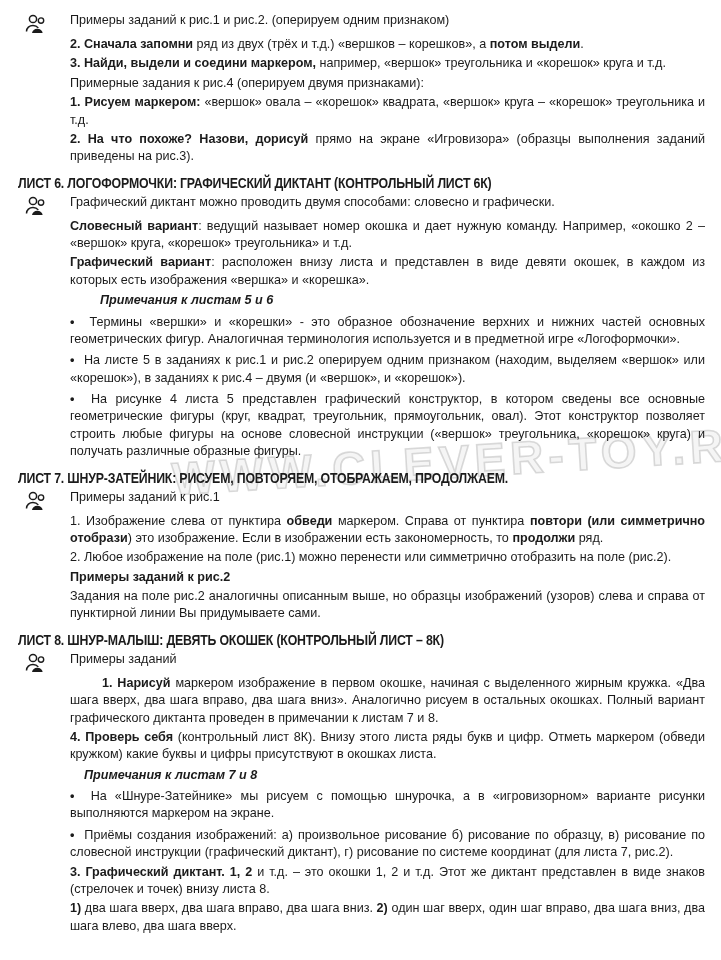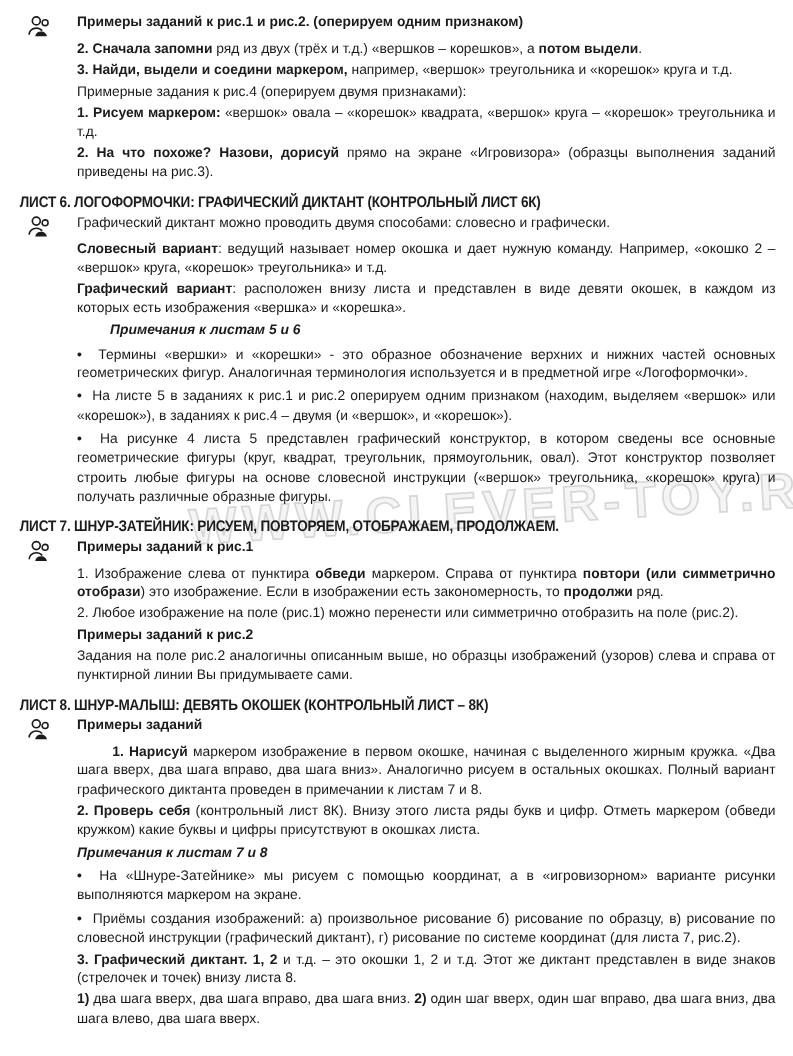--- a/index.html
+++ b/index.html
@@ -17,7 +17,7 @@
   .lead { display:flex; align-items:flex-start; margin:2px 0 0 6px; }
   .icon-cell { width:46px; flex:none; padding-top:1px; }
   .lead-text { font-size:12.6px; line-height:1.38; }
-  .lead-text.bold { font-weight:700; }
+  .lead-text.bold { font-weight:400; }
 
   .body-block { margin-left:52px; }
   p.para { margin:2px 0 0 0; font-size:12.6px; line-height:1.38; text-align:justify; }

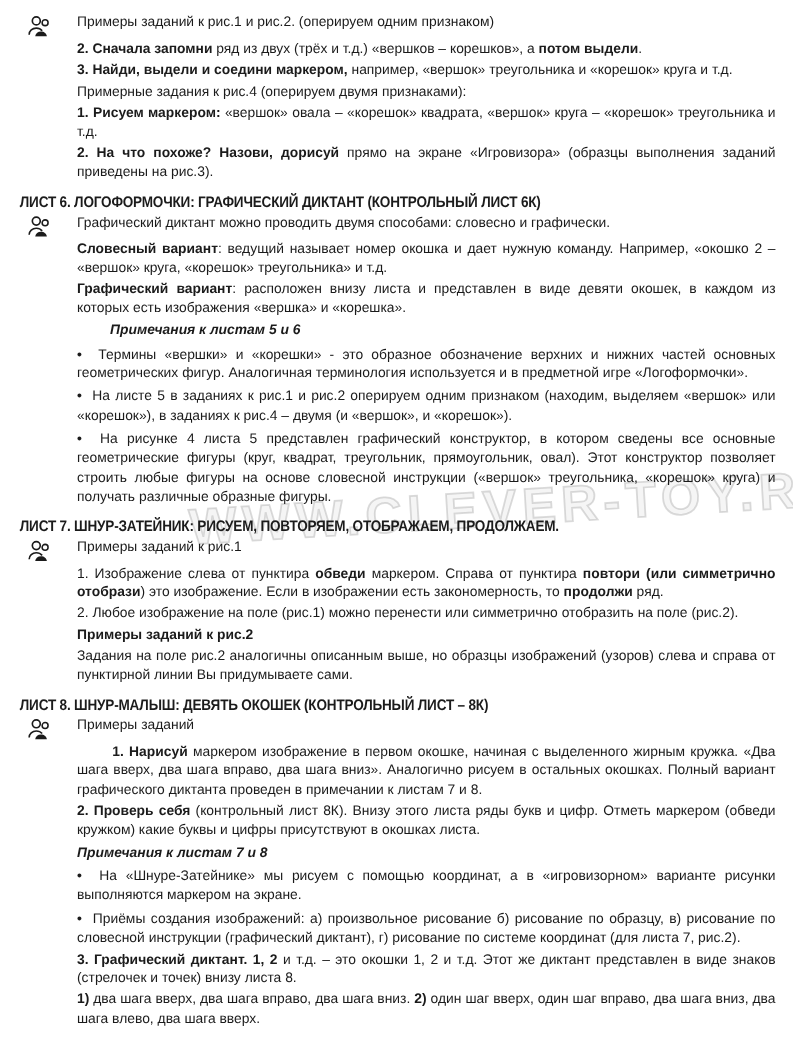--- a/index.html
+++ b/index.html
@@ -117,7 +117,7 @@
     </div>
     <div class="body-block">
       <p class="para"><span style="font-weight: 700; margin-left: 32px;">1. Нарисуй</span><span> маркером изображение в первом окошке, начиная с выделенного жирным кружка. «Два шага вверх, два шага вправо, два шага вниз». Аналогично рисуем в остальных окошках. Полный вариант графического диктанта проведен в примечании к листам 7 и 8.</span></p>
-      <p class="para"><span style="font-weight: 700;">2. Проверь себя</span><span> (контрольный лист 8К). Внизу этого листа ряды букв и цифр. Отметь маркером (обведи кружком) какие буквы и цифры присутствуют в окошках листа.</span></p>
+      <p class="para"><span style="font-weight: 700;">4. Проверь себя</span><span> (контрольный лист 8К). Внизу этого листа ряды букв и цифр. Отметь маркером (обведи кружком) какие буквы и цифры присутствуют в окошках листа.</span></p>
       <p class="note" style="margin-left:0;">Примечания к листам 7 и 8</p>
       <p class="para bullet">На «Шнуре-Затейнике» мы рисуем с помощью координат, а в «игровизорном» варианте рисунки выполняются маркером на экране.</p>
       <p class="para bullet">Приёмы создания изображений: а) произвольное рисование б) рисование по образцу, в) рисование по словесной инструкции (графический диктант), г) рисование по системе координат (для листа 7, рис.2).</p>

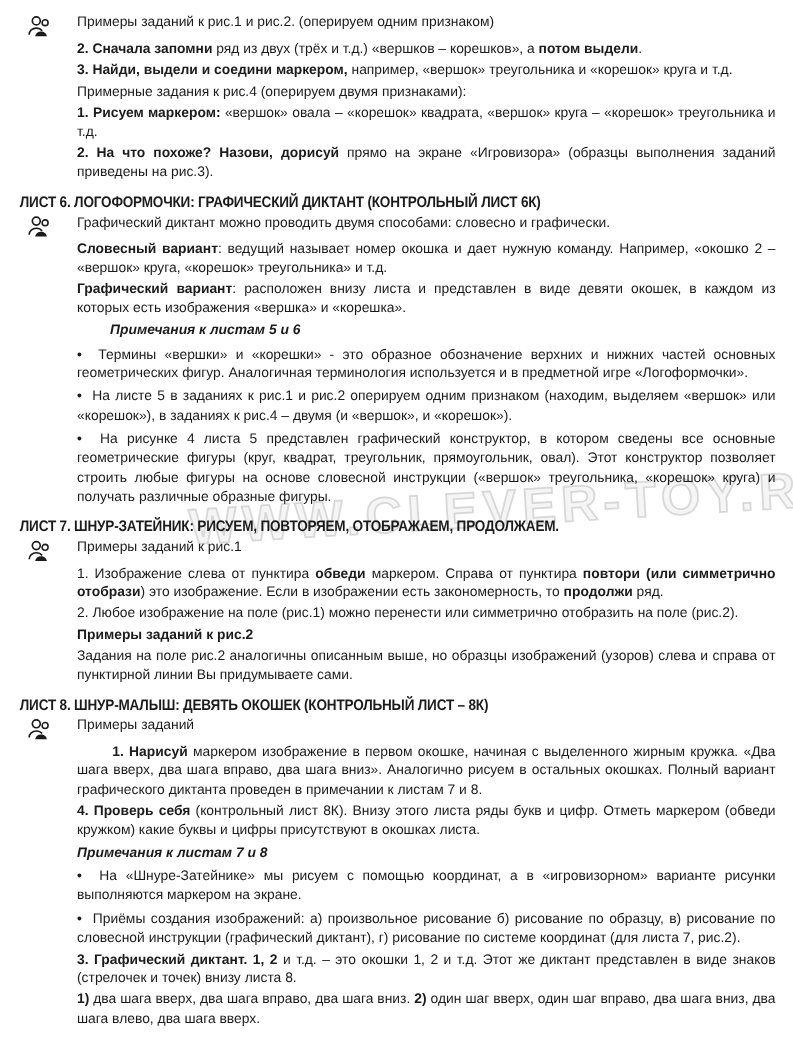--- a/index.html
+++ b/index.html
@@ -118,7 +118,7 @@
     <div class="body-block">
       <p class="para"><span style="font-weight: 700; margin-left: 32px;">1. Нарисуй</span><span> маркером изображение в первом окошке, начиная с выделенного жирным кружка. «Два шага вверх, два шага вправо, два шага вниз». Аналогично рисуем в остальных окошках. Полный вариант графического диктанта проведен в примечании к листам 7 и 8.</span></p>
       <p class="para"><span style="font-weight: 700;">4. Проверь себя</span><span> (контрольный лист 8К). Внизу этого листа ряды букв и цифр. Отметь маркером (обведи кружком) какие буквы и цифры присутствуют в окошках листа.</span></p>
-      <p class="note" style="margin-left:0;">Примечания к листам 7 и 8</p>
+      <p class="note" style="margin-left:14px;">Примечания к листам 7 и 8</p>
       <p class="para bullet">На «Шнуре-Затейнике» мы рисуем с помощью координат, а в «игровизорном» варианте рисунки выполняются маркером на экране.</p>
       <p class="para bullet">Приёмы создания изображений: а) произвольное рисование б) рисование по образцу, в) рисование по словесной инструкции (графический диктант), г) рисование по системе координат (для листа 7, рис.2).</p>
       <p class="para"><span style="font-weight: 700;">3. Графический диктант. 1, 2</span><span> и т.д. – это окошки 1, 2 и т.д. Этот же диктант представлен в виде знаков (стрелочек и точек) внизу листа 8.</span></p>

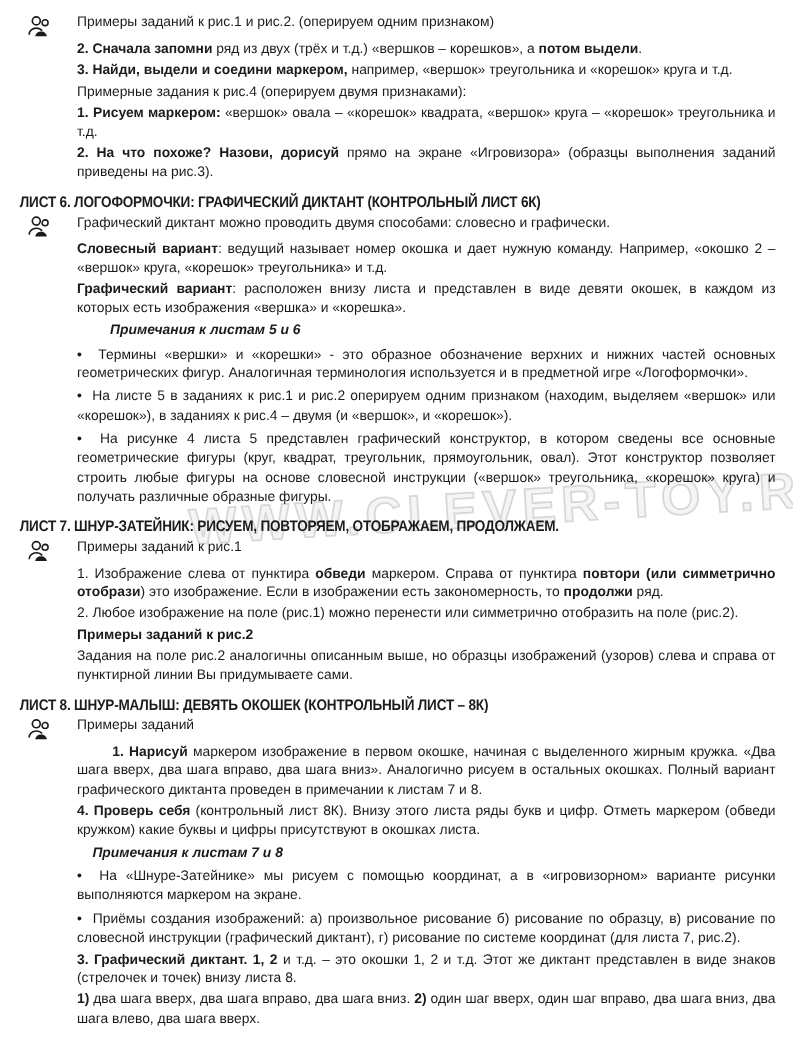--- a/index.html
+++ b/index.html
@@ -119,7 +119,7 @@
       <p class="para"><span style="font-weight: 700; margin-left: 32px;">1. Нарисуй</span><span> маркером изображение в первом окошке, начиная с выделенного жирным кружка. «Два шага вверх, два шага вправо, два шага вниз». Аналогично рисуем в остальных окошках. Полный вариант графического диктанта проведен в примечании к листам 7 и 8.</span></p>
       <p class="para"><span style="font-weight: 700;">4. Проверь себя</span><span> (контрольный лист 8К). Внизу этого листа ряды букв и цифр. Отметь маркером (обведи кружком) какие буквы и цифры присутствуют в окошках листа.</span></p>
       <p class="note" style="margin-left:14px;">Примечания к листам 7 и 8</p>
-      <p class="para bullet">На «Шнуре-Затейнике» мы рисуем с помощью координат, а в «игровизорном» варианте рисунки выполняются маркером на экране.</p>
+      <p class="para bullet">На «Шнуре-Затейнике» мы рисуем с помощью шнурочка, а в «игровизорном» варианте рисунки выполняются маркером на экране.</p>
       <p class="para bullet">Приёмы создания изображений: а) произвольное рисование б) рисование по образцу, в) рисование по словесной инструкции (графический диктант), г) рисование по системе координат (для листа 7, рис.2).</p>
       <p class="para"><span style="font-weight: 700;">3. Графический диктант. 1, 2</span><span> и т.д. – это окошки 1, 2 и т.д. Этот же диктант представлен в виде знаков (стрелочек и точек) внизу листа 8.</span></p>
       <p class="para"><span style="font-weight: 700;">1)</span><span> два шага вверх, два шага вправо, два шага вниз. </span><span style="font-weight: 700;">2)</span><span> один шаг вверх, один шаг вправо, два шага вниз, два шага влево, два шага вверх. </span></p>

